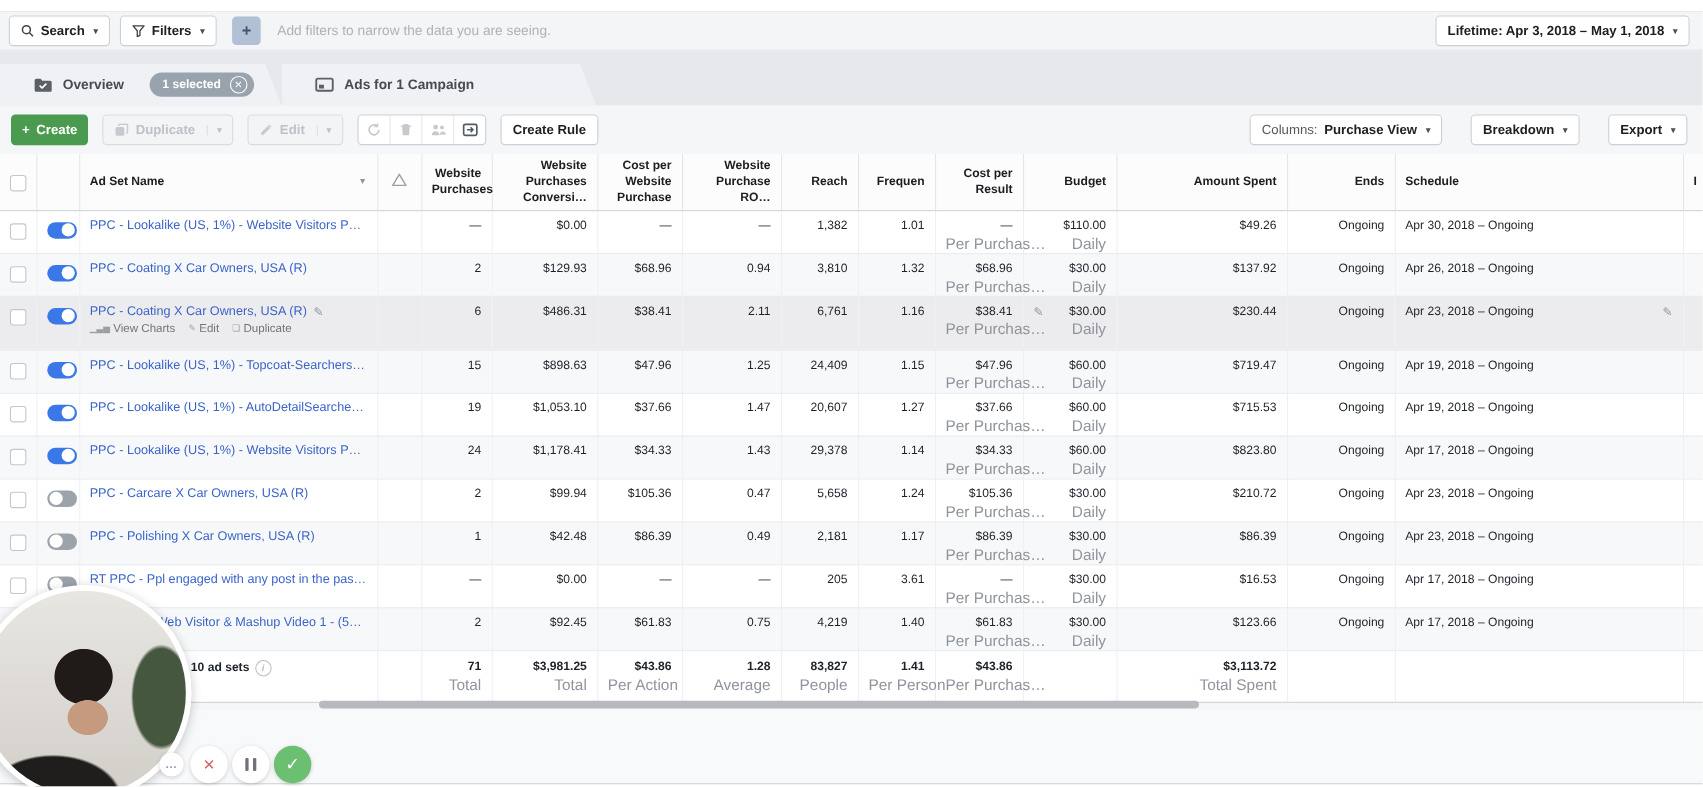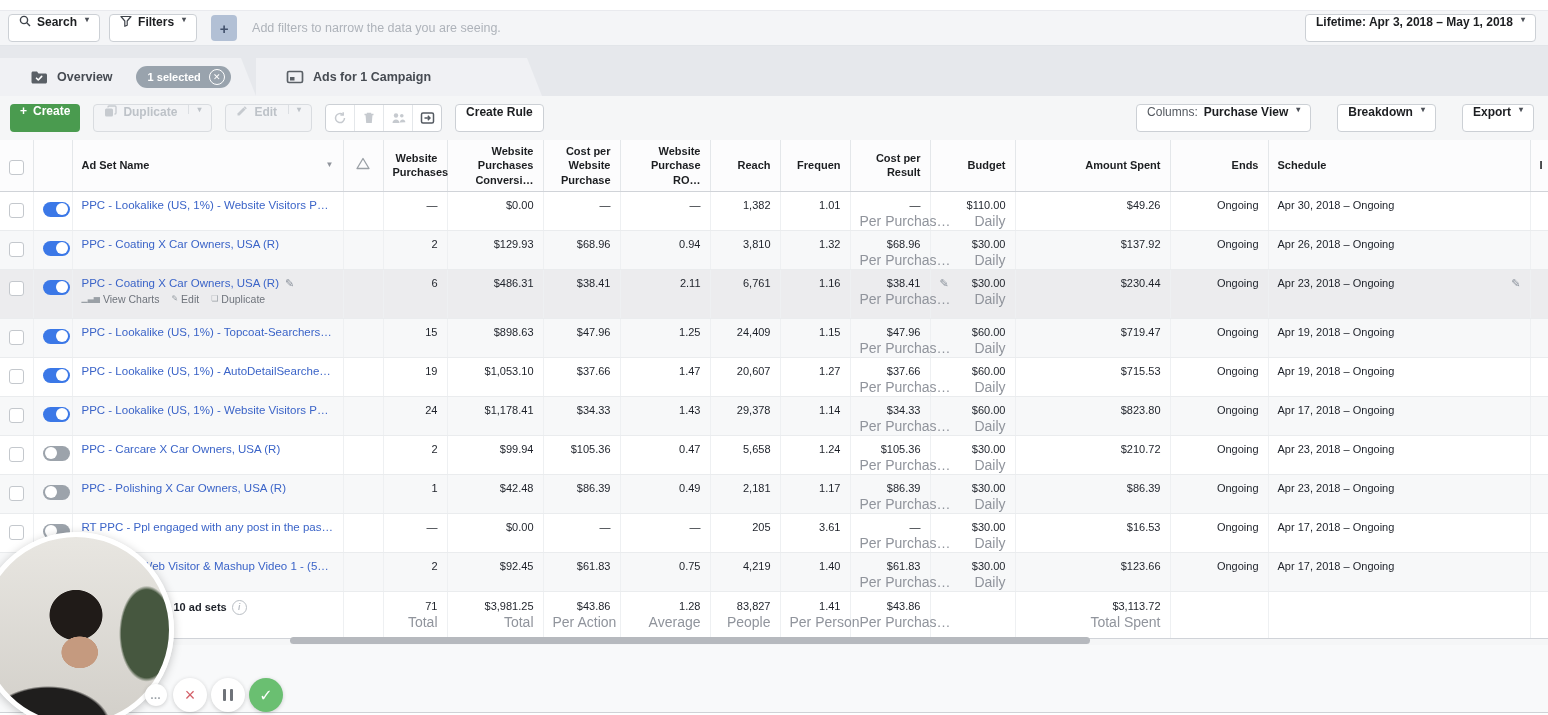--- a/index.html
+++ b/index.html
@@ -10,7 +10,7 @@
   .filter-bar{position:absolute;top:10px;left:0;width:100%;height:36px;background:#f4f5f7;
       border-top:1px solid #e9eaee;border-bottom:1px solid #e2e5e9;display:flex;align-items:center;
       gap:9px;padding:0 8px;box-sizing:border-box}
-  .btn{height:28px;display:inline-flex;align-items:flex-start;gap:6px;background:#fff;border:1px solid #ccd0d5;
+  .btn{height:28px;display:inline-flex;align-items:center;gap:6px;background:#fff;border:1px solid #ccd0d5;
       border-radius:4px;padding:0 10px;font-size:12px;font-weight:700;color:#1c1e21;box-sizing:border-box;cursor:pointer;white-space:nowrap}
   .btn .caret{font-size:8px;color:#4b4f56;margin-left:2px}
   .add-btn{width:26px;height:26px;border:none;border-radius:4px;background:#b2c0d5;color:#44536e;

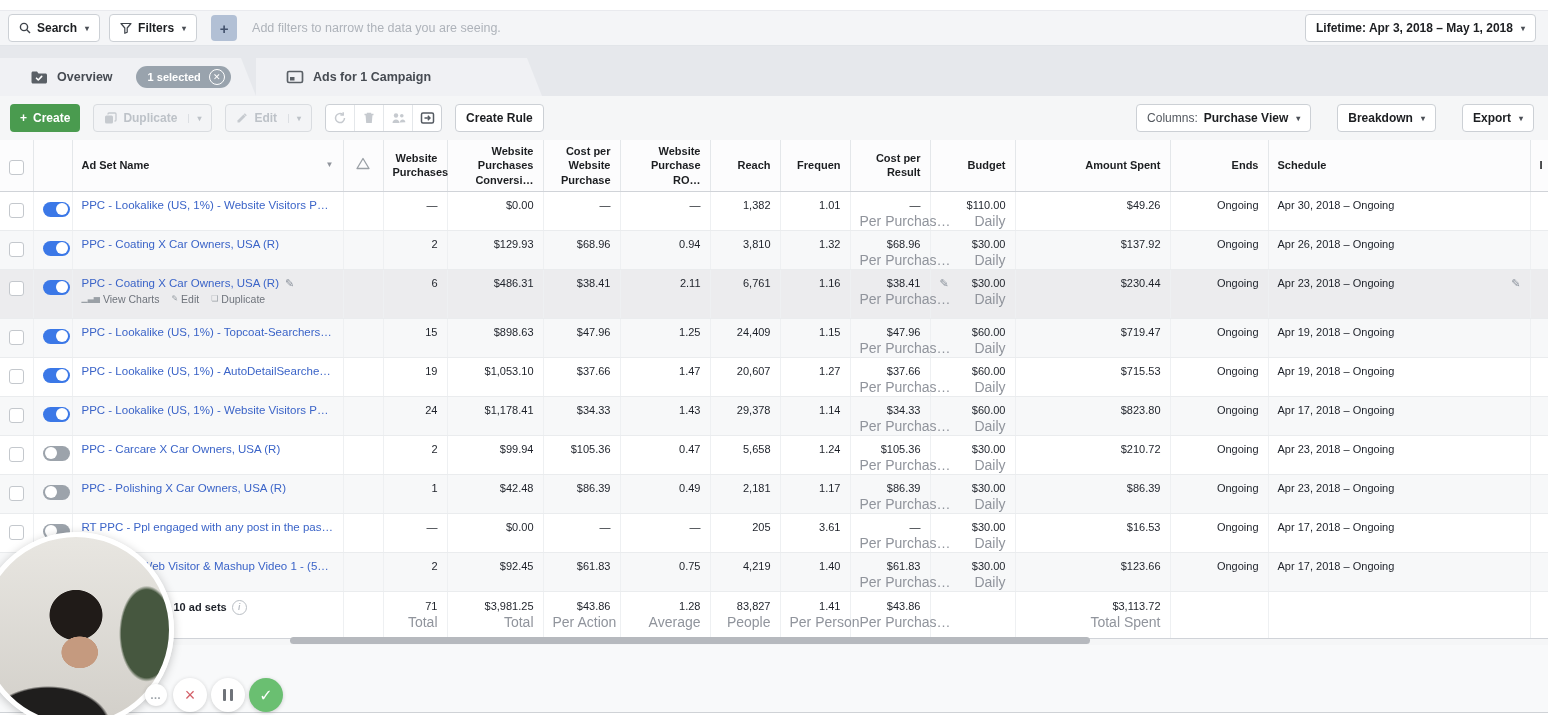--- a/index.html
+++ b/index.html
@@ -59,7 +59,7 @@
   .c-num,.c-ends{text-align:right}
   .c-sched{text-align:left;color:#1d2129}
   .val{color:#1d2129;white-space:nowrap}
-  .totals .val{font-weight:400}
+  .totals .val{font-weight:700}
   .sub{color:#90949c;font-size:14px;margin-top:2px;white-space:nowrap}
   .c-check{padding-top:11px!important;text-align:center}
   .checkbox{display:inline-block;width:13px;height:13px;border:1px solid #c4c8cd;border-radius:3px;background:#fff;cursor:pointer}

